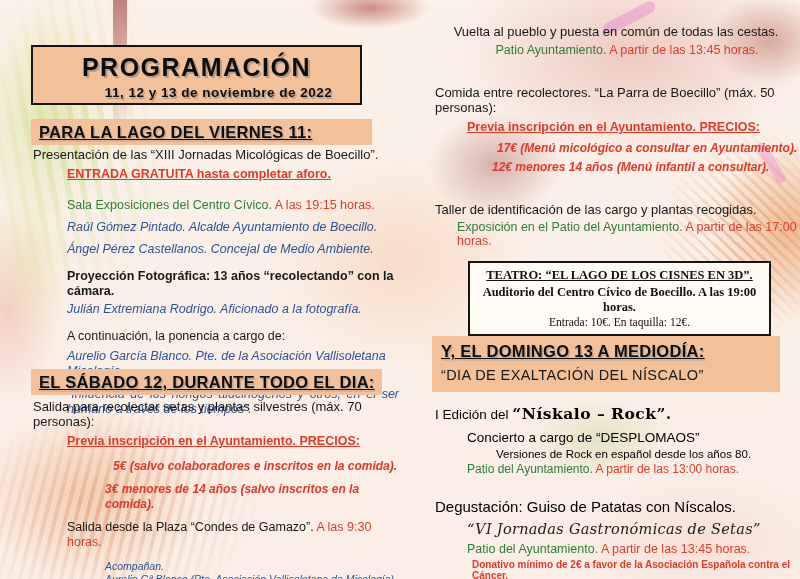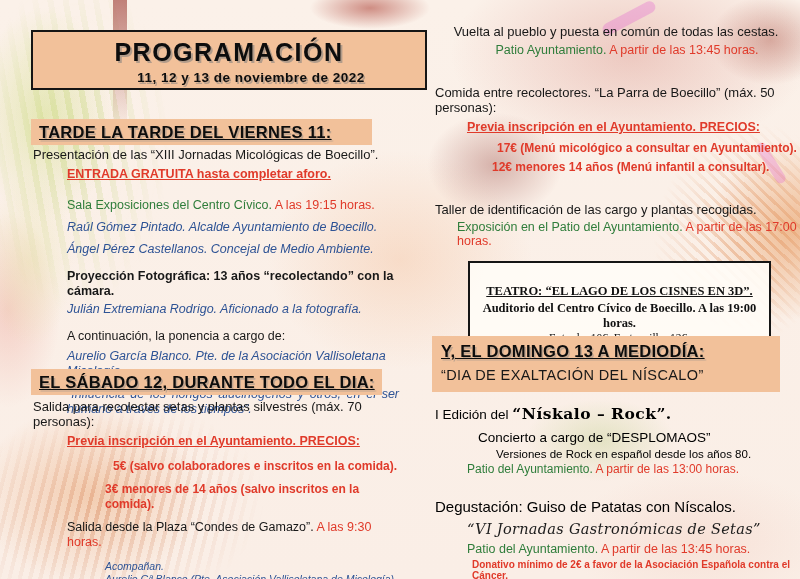--- a/index.html
+++ b/index.html
@@ -38,7 +38,7 @@
 
   .abs { position:absolute; z-index:2; }
 
-  .title-box { left:31px; top:30px; width:396px; height:60px; background:#f2c19a;
+  .title-box { left:31px; top:45px; width:331px; height:60px; background:#f2c19a;
     border:2px solid #151515; text-align:center; }
   .title-box .t1 { margin-top:6px; font-size:25px; font-weight:bold; letter-spacing:1.5px; color:#0d0d0d;
     text-shadow:2px 2px 0 rgba(125,125,125,0.55); }

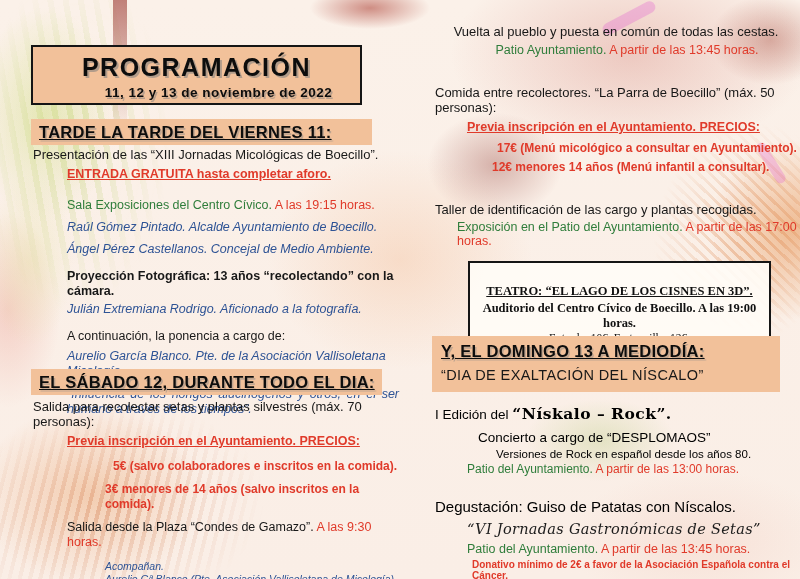--- a/index.html
+++ b/index.html
@@ -126,7 +126,7 @@
     <div class="t2">11, 12 y 13 de noviembre de 2022</div>
   </div>
 
-  <div class="abs section-h h-friday">TARDE LA TARDE DEL VIERNES 11:</div>
+  <div class="abs section-h h-friday">PARA LA LAGO DEL VIERNES 11:</div>
 
   <div class="abs friday-block body-txt">
     <p>Presentación de las “XIII Jornadas Micológicas de Boecillo”.</p>

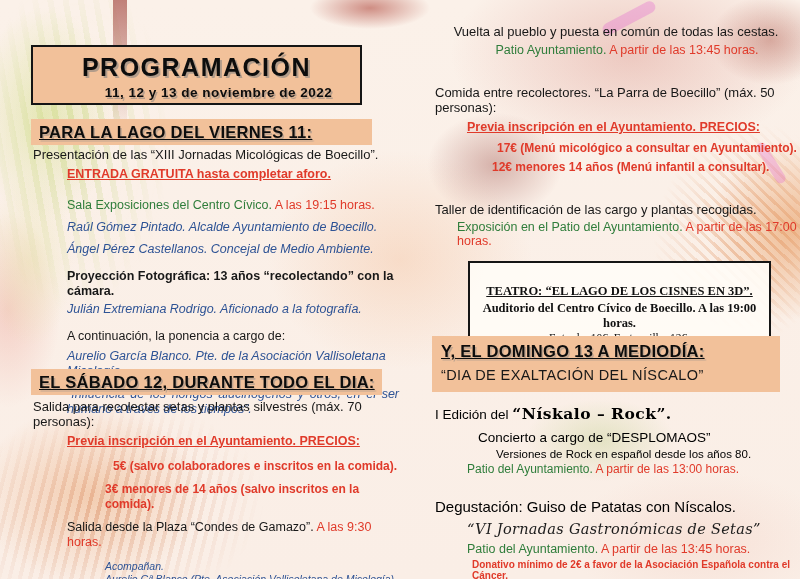--- a/index.html
+++ b/index.html
@@ -56,7 +56,7 @@
   .black { color:#181818; }
   .red { color:#e03a2a; }
   .red-u { color:#e03a2a; font-weight:bold; text-decoration:underline; font-size:12.5px; }
-  .red-i { color:#e03a2a; font-weight:bold; font-size:12px; }
+  .red-i { color:#e03a2a; font-style:italic; font-weight:bold; font-size:12px; }
   .green { color:#2f7d3b; }
   .blue-i { color:#2e5395; font-style:italic; font-size:12.5px; }
 

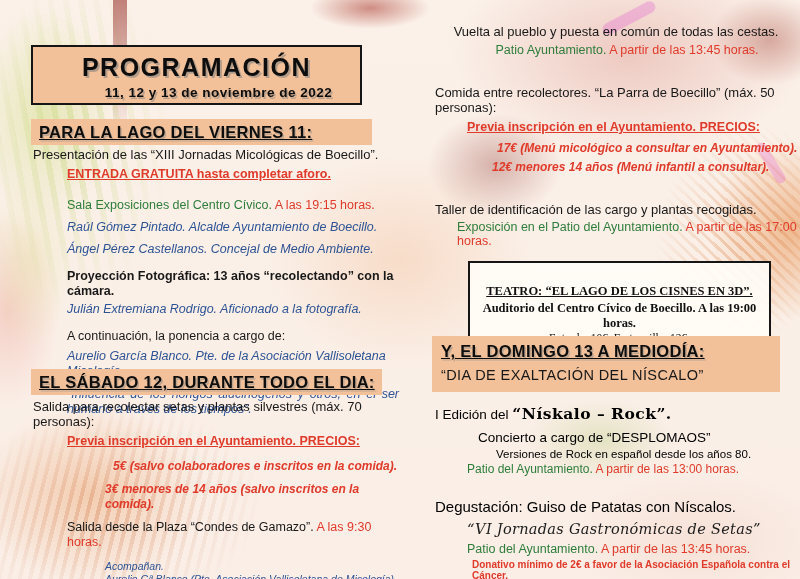--- a/index.html
+++ b/index.html
@@ -88,7 +88,7 @@
   .r-expo { left:457px; top:220px; font-size:12.5px; }
 
   .theatre { left:468px; top:261px; width:303px; border:2px solid #151515;
-    background:rgba(255,252,246,0.92); text-align:center; padding:21px 4px 6px;
+    background:rgba(255,252,246,0.92); text-align:center; padding:5px 4px 6px;
     font-family:"Liberation Serif", serif; color:#111; }
   .theatre .t1 { font-size:12.5px; font-weight:bold; text-decoration:underline; }
   .theatre .t2 { font-size:12.5px; font-weight:bold; margin-top:2px; }

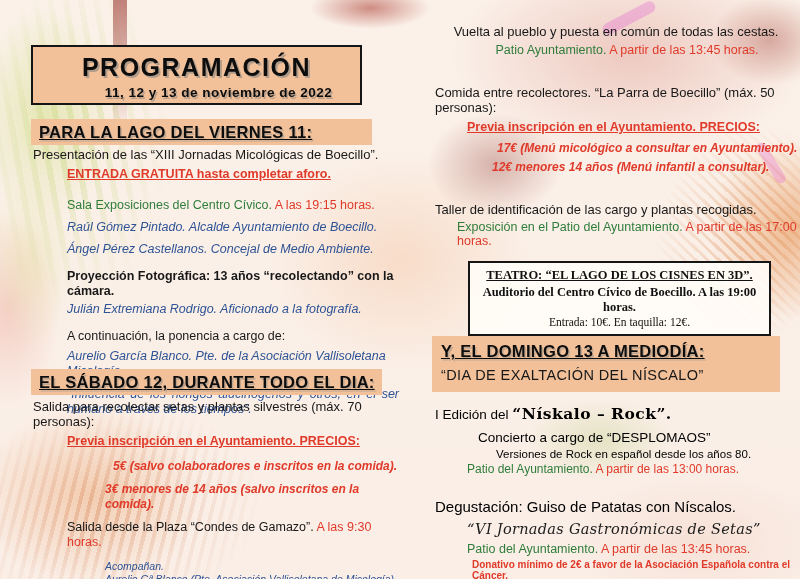--- a/index.html
+++ b/index.html
@@ -101,7 +101,7 @@
 
   .r-edicion { left:435px; top:404px; font-size:13.5px; }
   .r-edicion .rockname { font-family:"DejaVu Serif", serif; font-weight:bold; font-size:15.5px; letter-spacing:0.5px; }
-  .r-concierto { left:478px; top:430px; font-size:13.5px; }
+  .r-concierto { left:467px; top:430px; font-size:13.5px; }
   .r-versiones { left:467px; top:448px; font-size:11.5px;margin-left:29px; }
   .r-patio1 { left:467px; top:462px; font-size:12px; }
   .r-degust { left:435px; top:498px; font-size:15px; }

